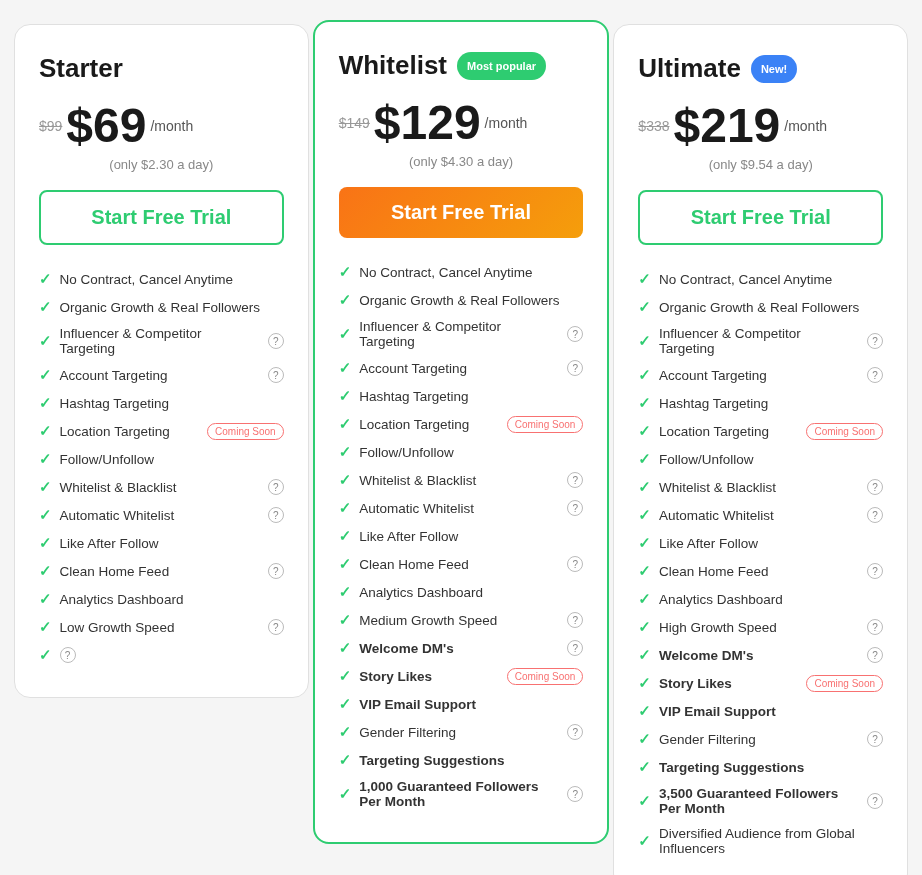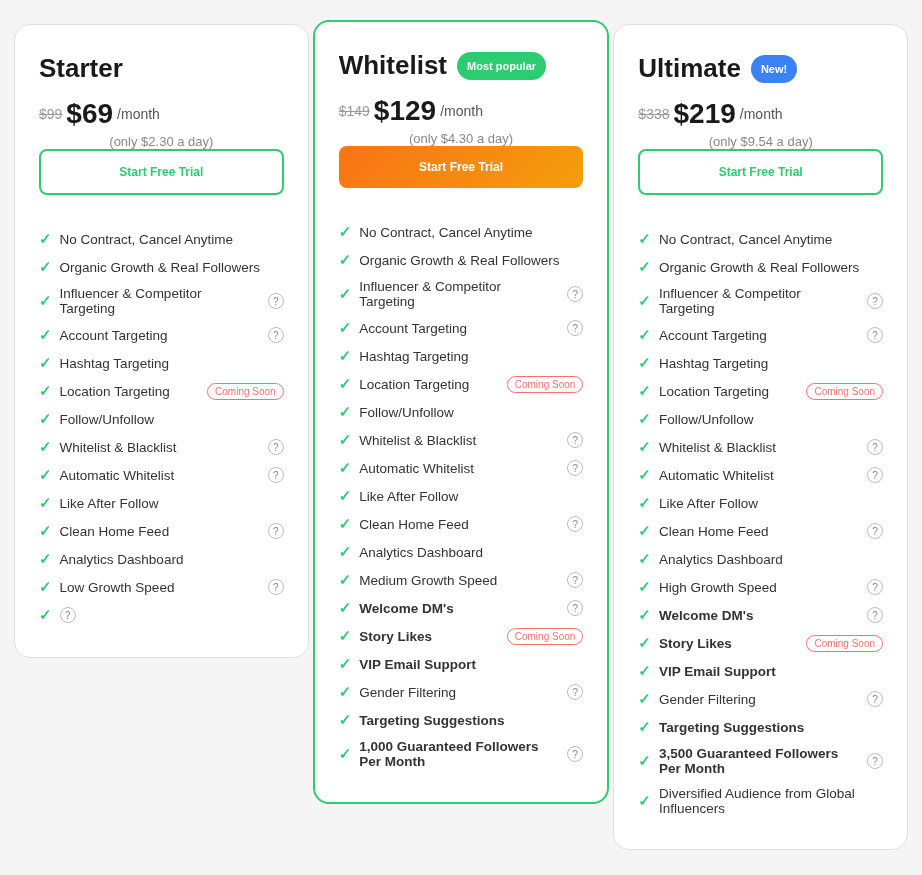--- a/index.html
+++ b/index.html
@@ -69,7 +69,7 @@
       text-decoration: line-through;
     }
     .current-price {
-      font-size: 28px;
+      font-size: 48px;
       font-weight: 800;
       color: #1a1a1a;
     }

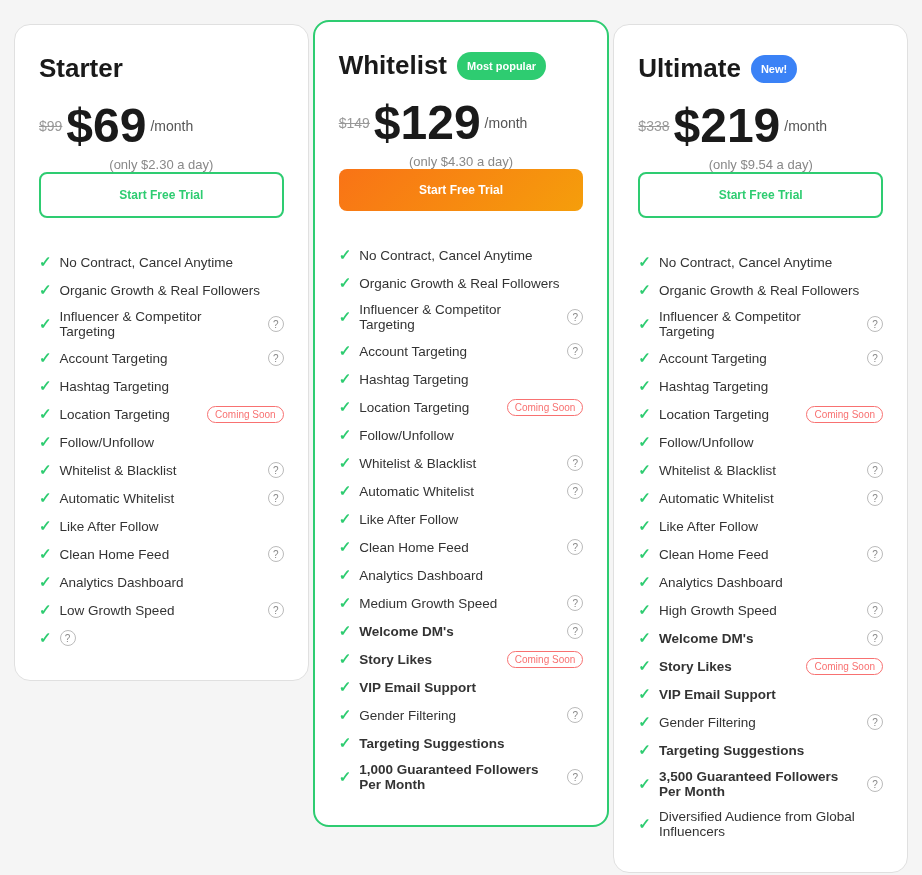--- a/index.html
+++ b/index.html
@@ -81,6 +81,7 @@
     .per-day {
       font-size: 13px;
       color: #888;
+      margin-bottom: 18px;
       text-align: center;
     }
     .cta-button {

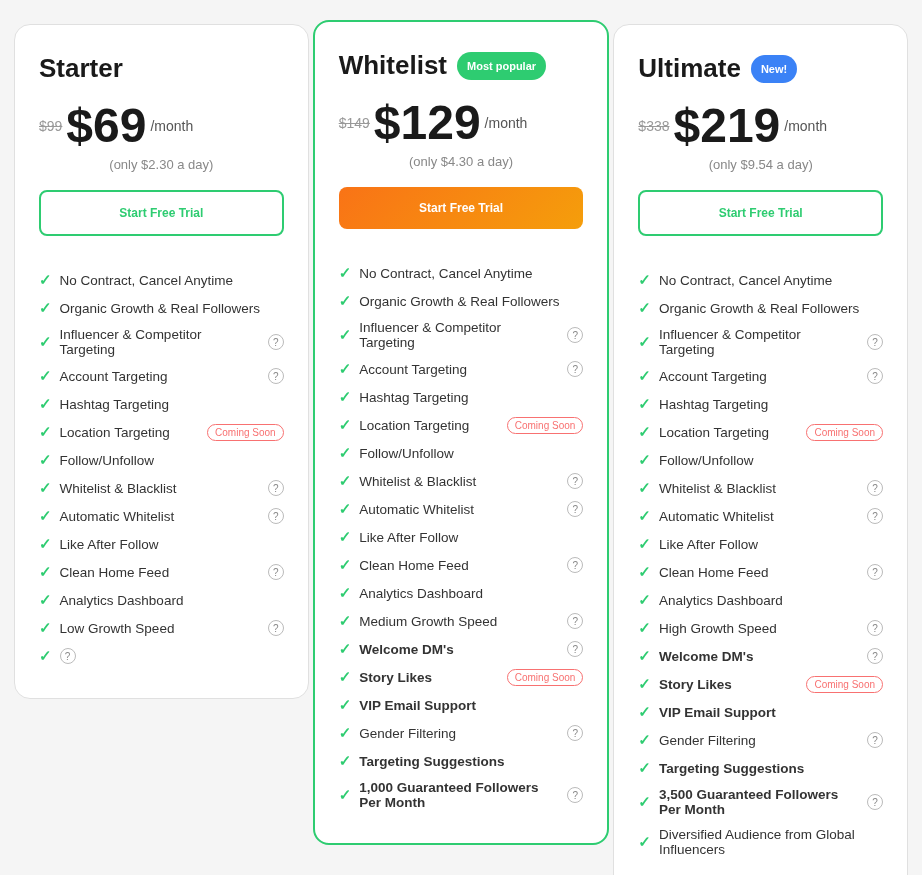--- a/index.html
+++ b/index.html
@@ -88,11 +88,11 @@
       width: 100%;
       padding: 14px;
       border-radius: 8px;
-      font-size: 12px;
+      font-size: 20px;
       font-weight: 700;
       cursor: pointer;
       border: none;
-      margin-bottom: 30px;
+      margin-bottom: 20px;
     }
     .cta-default {
       background: #fff;

